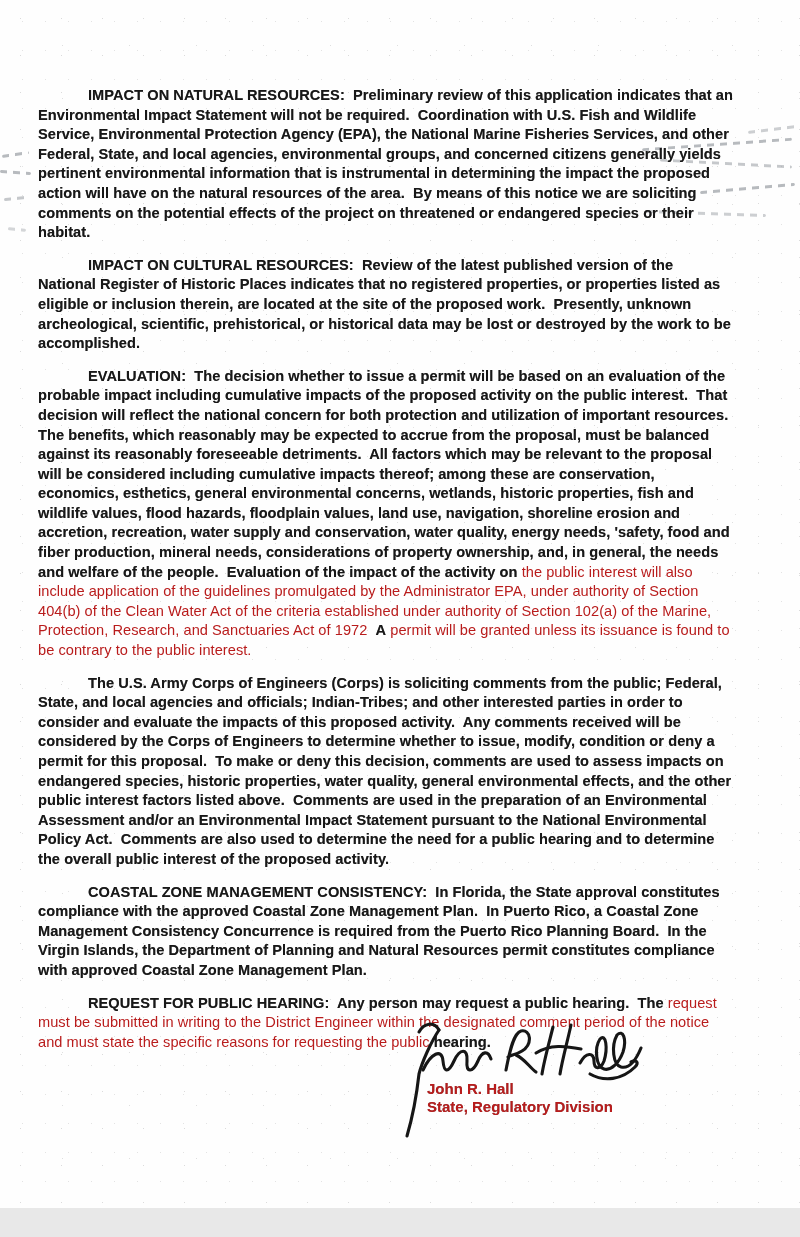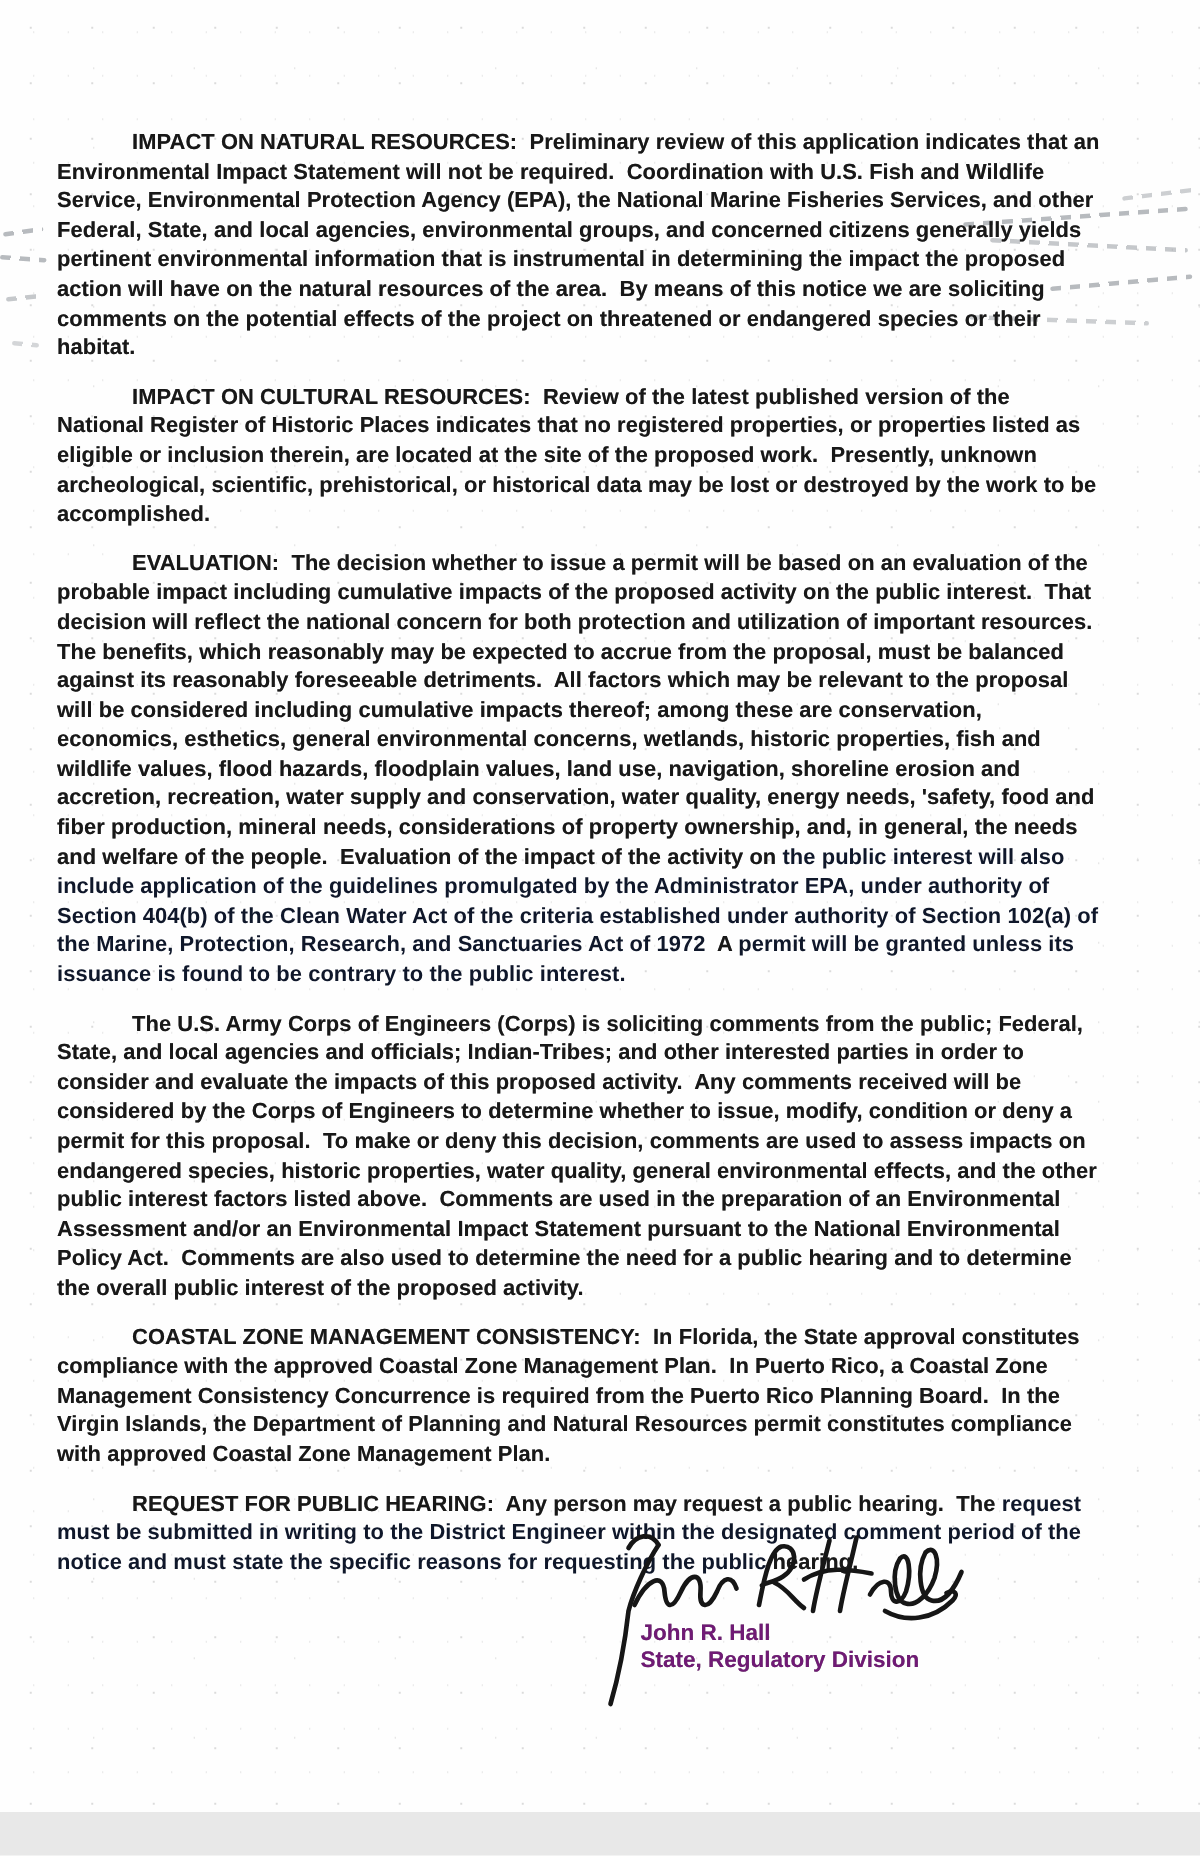--- a/index.html
+++ b/index.html
@@ -37,7 +37,7 @@
     text-shadow:0 0 .4px rgba(30,30,30,.55);
   }
   .seg-dark { font-weight:bold; color:#181818; }
-  .seg-faded { font-weight:700; color:#0f172a; text-shadow:none;margin-top:44px; }
+  .seg-faded { font-weight:400; color:#b91c1c; text-shadow:none;margin-top:44px; }
   
   .streak {
     position:absolute; height:3px; pointer-events:none;

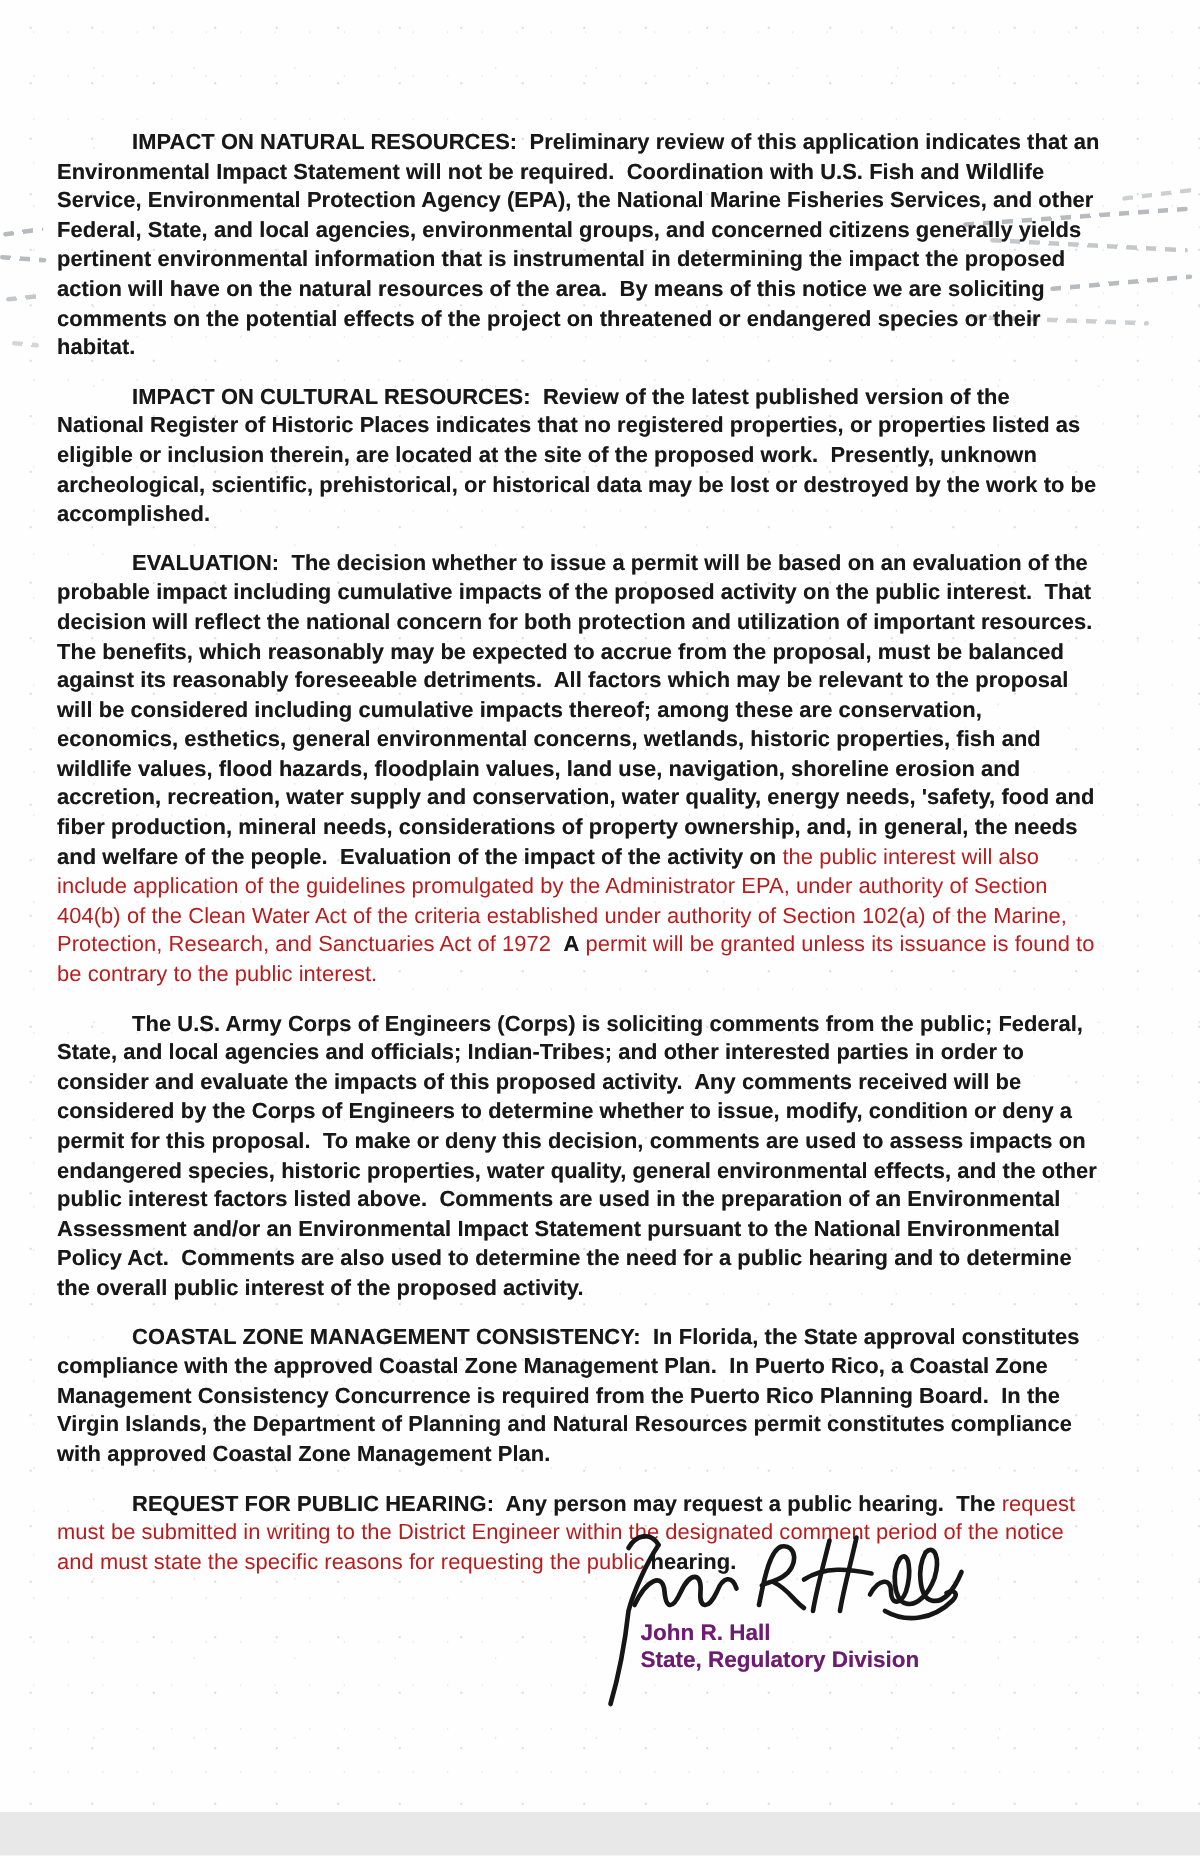--- a/index.html
+++ b/index.html
@@ -58,7 +58,7 @@
   .sig-svg { position:absolute; left:393px; top:1018px; }
   .typed-name {
     position:absolute; left:427px; top:1080px;
-    font-size:15px; font-weight:bold; color:#701a75; line-height:18px;
+    font-size:15px; font-weight:bold; color:#b91c1c; line-height:18px;
     text-shadow:0 0 .4px rgba(30,30,30,.55);
   }
 </style>

